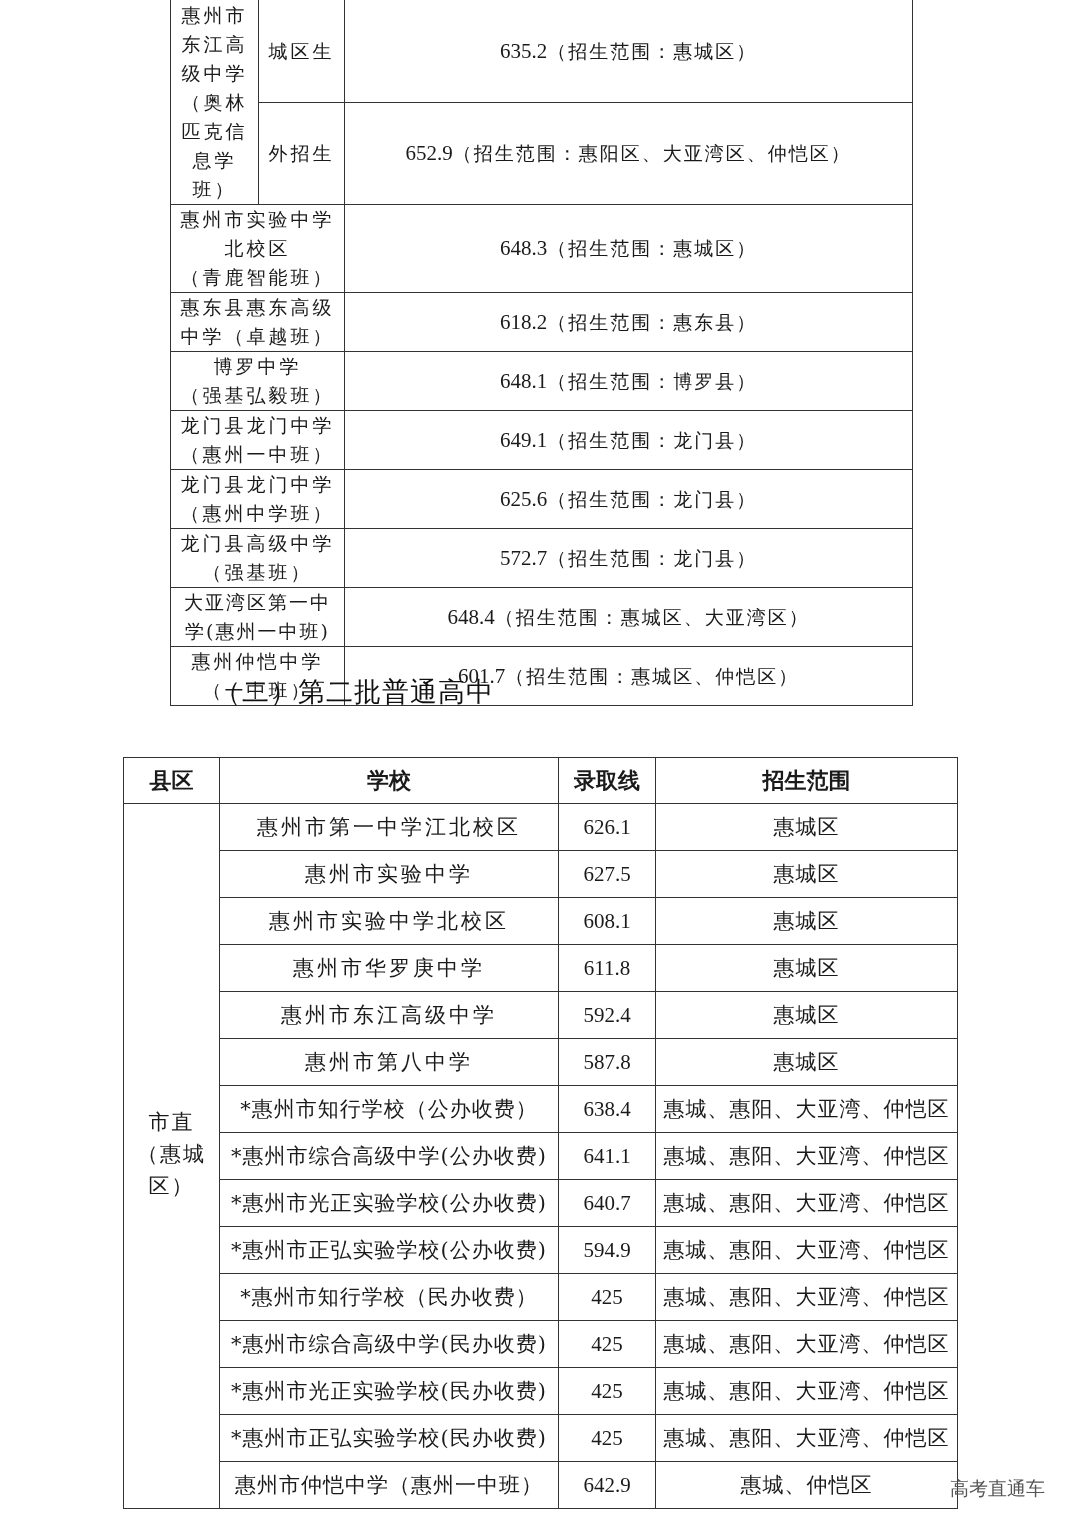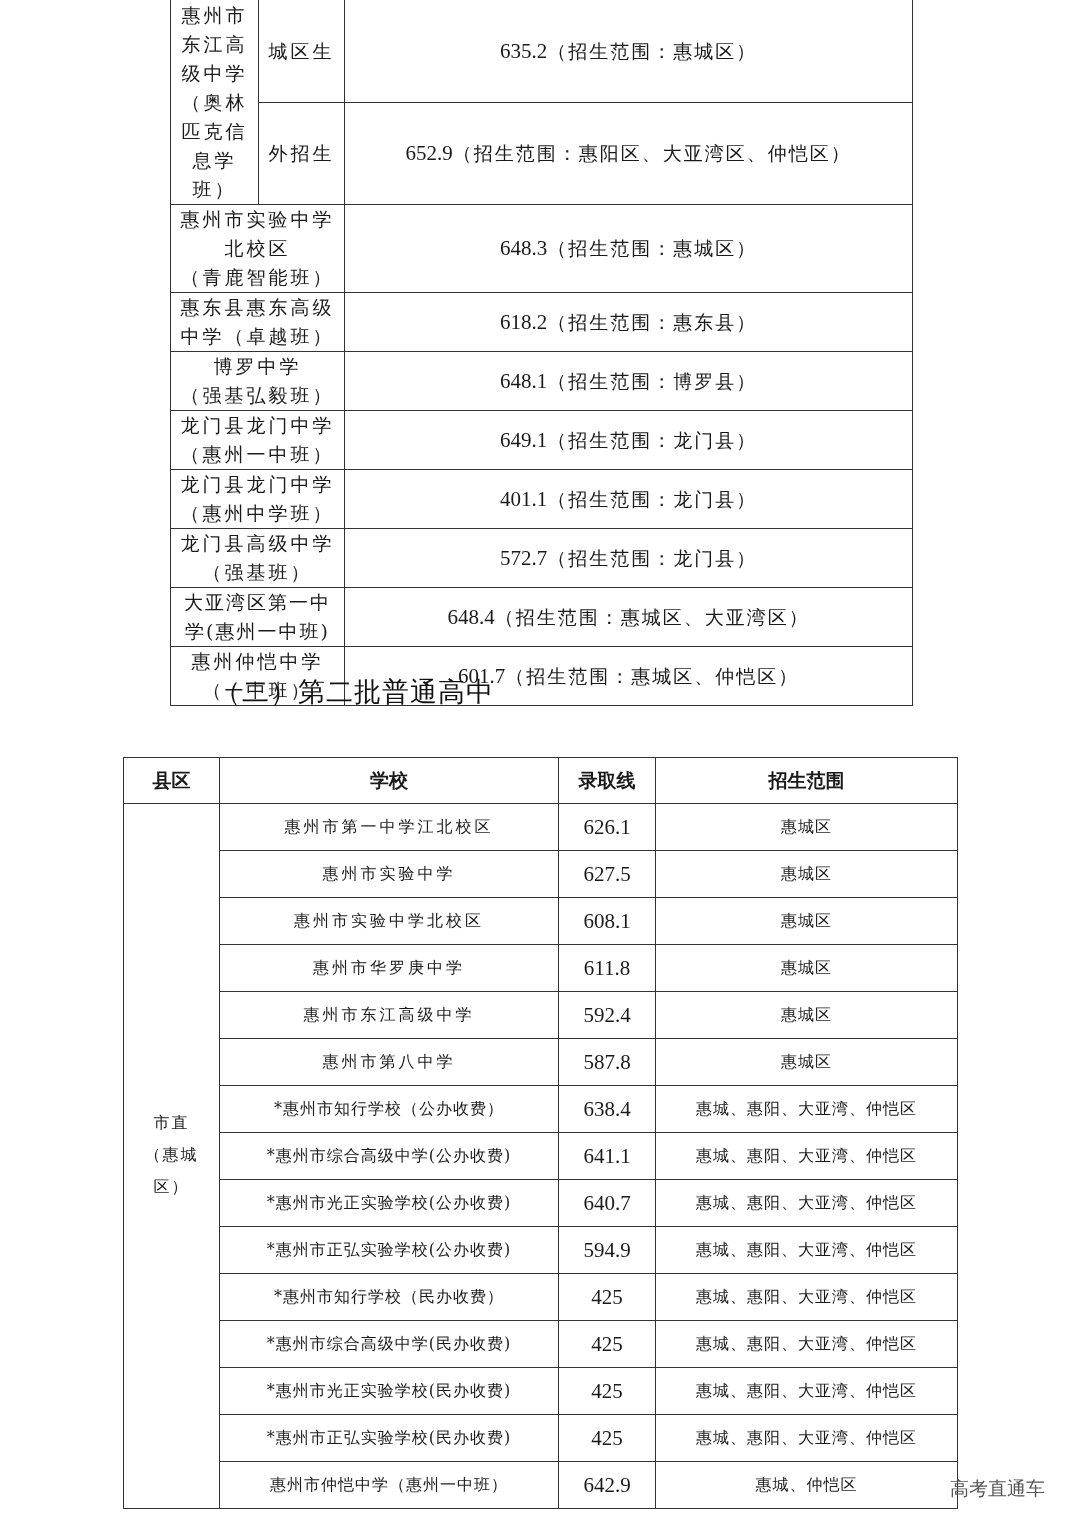--- a/index.html
+++ b/index.html
@@ -93,7 +93,7 @@
         <span>龙门县龙门中学</span><br>
         <span>（惠州中学班）</span>
       </td>
-      <td class="val"><span class="num">401.1</span><span>（招生范围：龙门县）</span></td>
+      <td class="val"><span class="num">625.6</span><span>（招生范围：龙门县）</span></td>
     </tr>
     <tr style="height:59px">
       <td colspan="2">

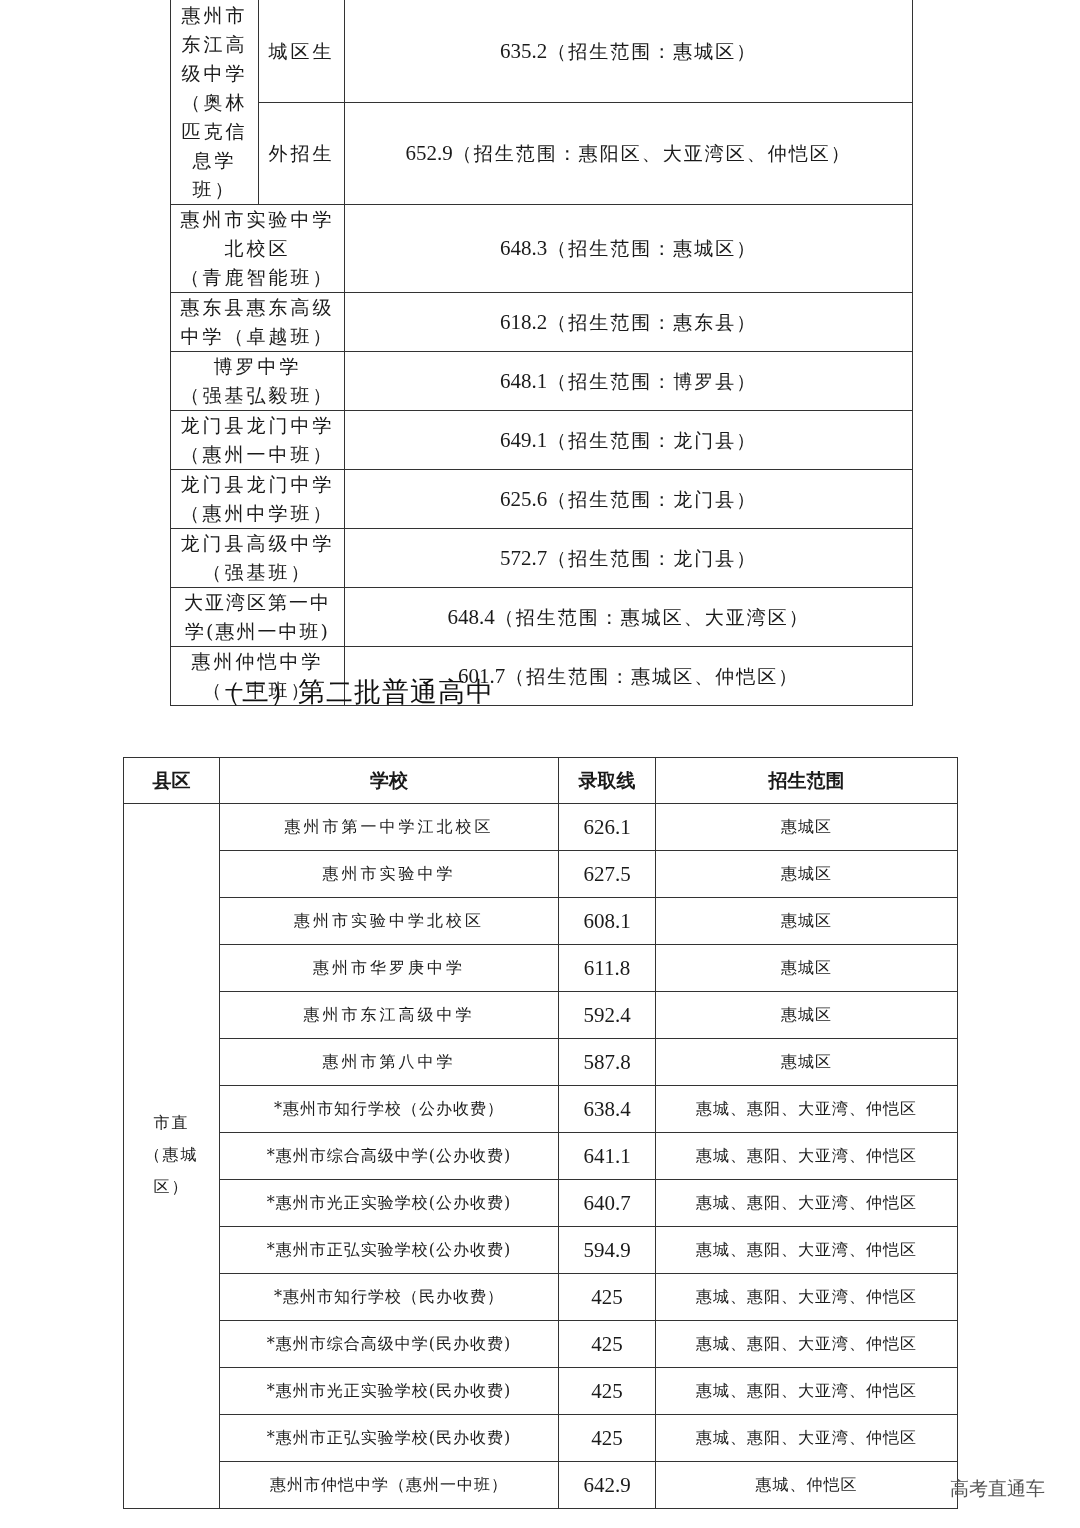--- a/index.html
+++ b/index.html
@@ -19,7 +19,7 @@
     font-size: 27px; letter-spacing: 1px; color: #111;
   }
   #t2 { left: 123px; top: 757px; width: 834px; }
-  #t2 th { font-family: "DejaVu Sans", "Liberation Sans", sans-serif; font-weight: bold; font-size: 19px; height: 45px; }
+  #t2 th { font-family: "DejaVu Sans", "Liberation Sans", sans-serif; font-weight: bold; font-size: 22px; height: 45px; }
   #t2 td { font-size: 16px; letter-spacing: 2px; height: 46px; }
   #t2 td.score { font-family: "Liberation Serif", serif; font-size: 21px; letter-spacing: 0; }
   #t2 td.county { line-height: 32px; letter-spacing: 2px; font-family: Liberation Mono, monospace; }

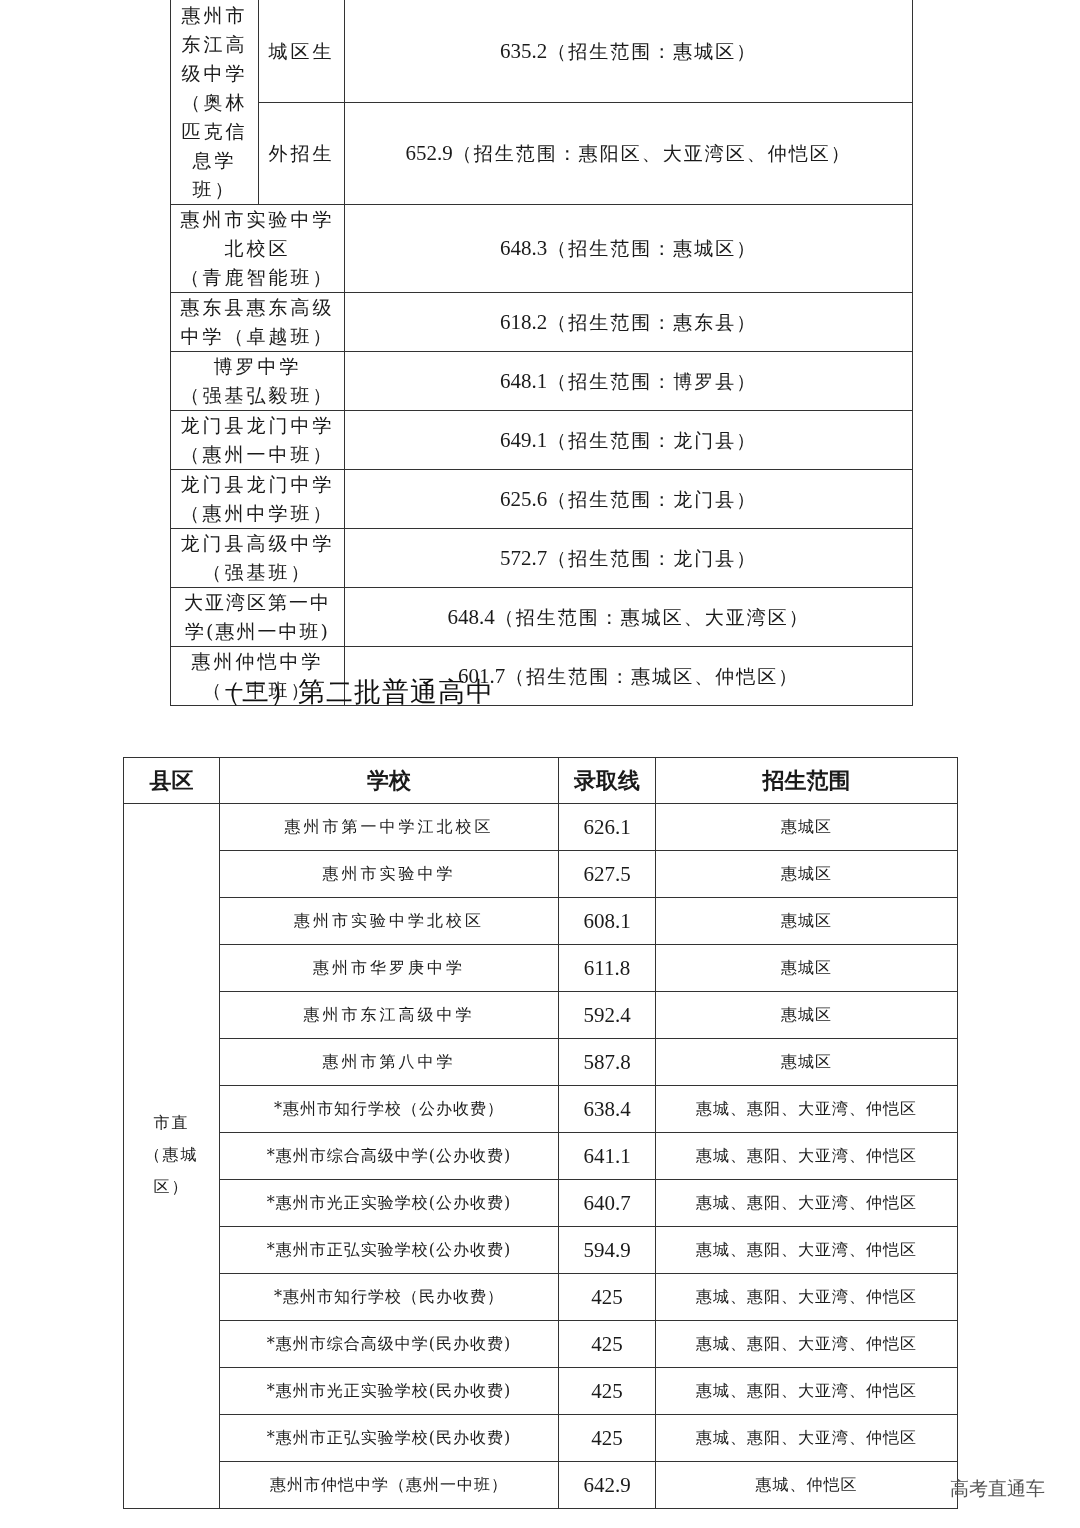--- a/index.html
+++ b/index.html
@@ -20,7 +20,7 @@
   }
   #t2 { left: 123px; top: 757px; width: 834px; }
   #t2 th { font-family: "DejaVu Sans", "Liberation Sans", sans-serif; font-weight: bold; font-size: 22px; height: 45px; }
-  #t2 td { font-size: 16px; letter-spacing: 2px; height: 46px; }
+  #t2 td { font-size: 21px; letter-spacing: 2px; height: 46px; }
   #t2 td.score { font-family: "Liberation Serif", serif; font-size: 21px; letter-spacing: 0; }
   #t2 td.county { line-height: 32px; letter-spacing: 2px; font-family: Liberation Mono, monospace; }
   #t2 td.school { letter-spacing: 3px; }

